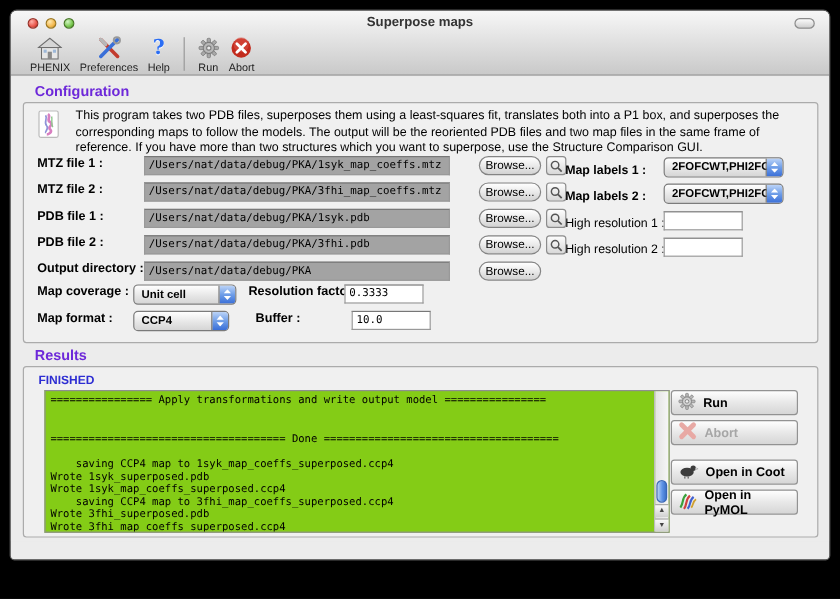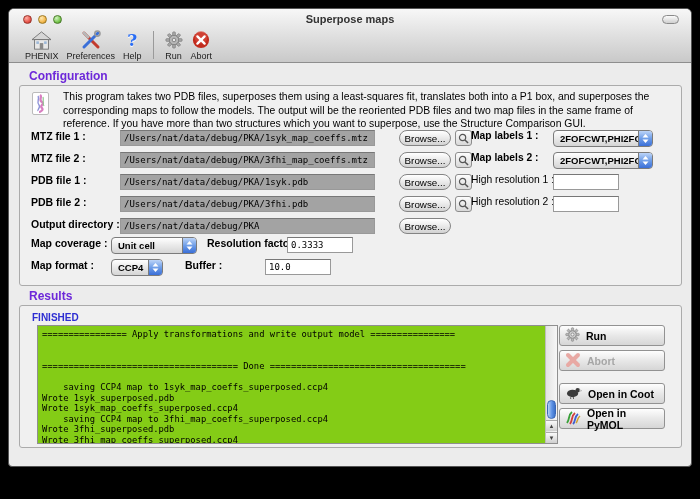--- a/index.html
+++ b/index.html
@@ -49,7 +49,7 @@
     font-family:"Liberation Sans", sans-serif; }
   .mag { margin-left:4px; width:17px; height:16px; border:1px solid #8c8c8c; border-radius:3px;
     background:linear-gradient(#fdfdfd,#d8d8d8); display:flex; align-items:center; justify-content:center; padding:0; }
-  .rrow { position:absolute; left:451px; height:18px; display:flex; align-items:flex-start; }
+  .rrow { position:absolute; left:451px; height:18px; display:flex; align-items:flex-end; }
   .rrow > .rlabel-b { width:82px; font-size:10.3px; font-weight:bold; white-space:nowrap; }
   .rrow > .rlabel-n { width:82px; font-size:10.3px; white-space:nowrap; }
   .popup { position:relative; height:17px; border:1px solid #7b7b7b; border-radius:4px;

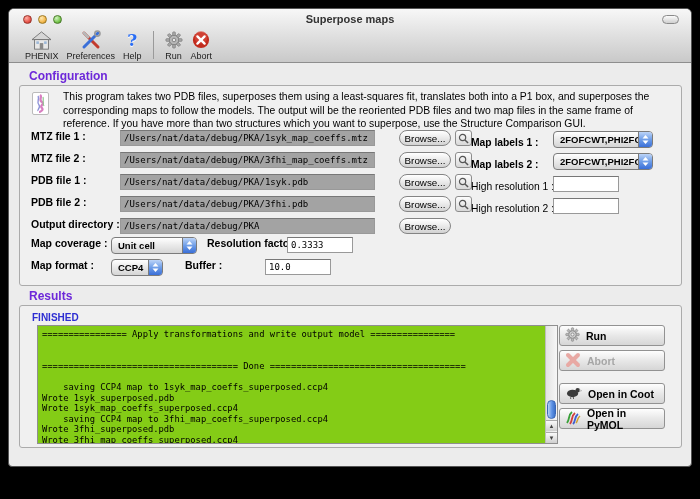--- a/index.html
+++ b/index.html
@@ -277,7 +277,7 @@
       </div>
       <div class="frow" style="top:173px">
         <label class="olabel-b" style="width:80px">Map format :</label>
-        <div class="popup" style="width:52px">
+        <div class="popup" style="width:80px">
           <span>CCP4</span>
           <span class="cap">
               <svg width="7" height="9" viewBox="0 0 7 9">

